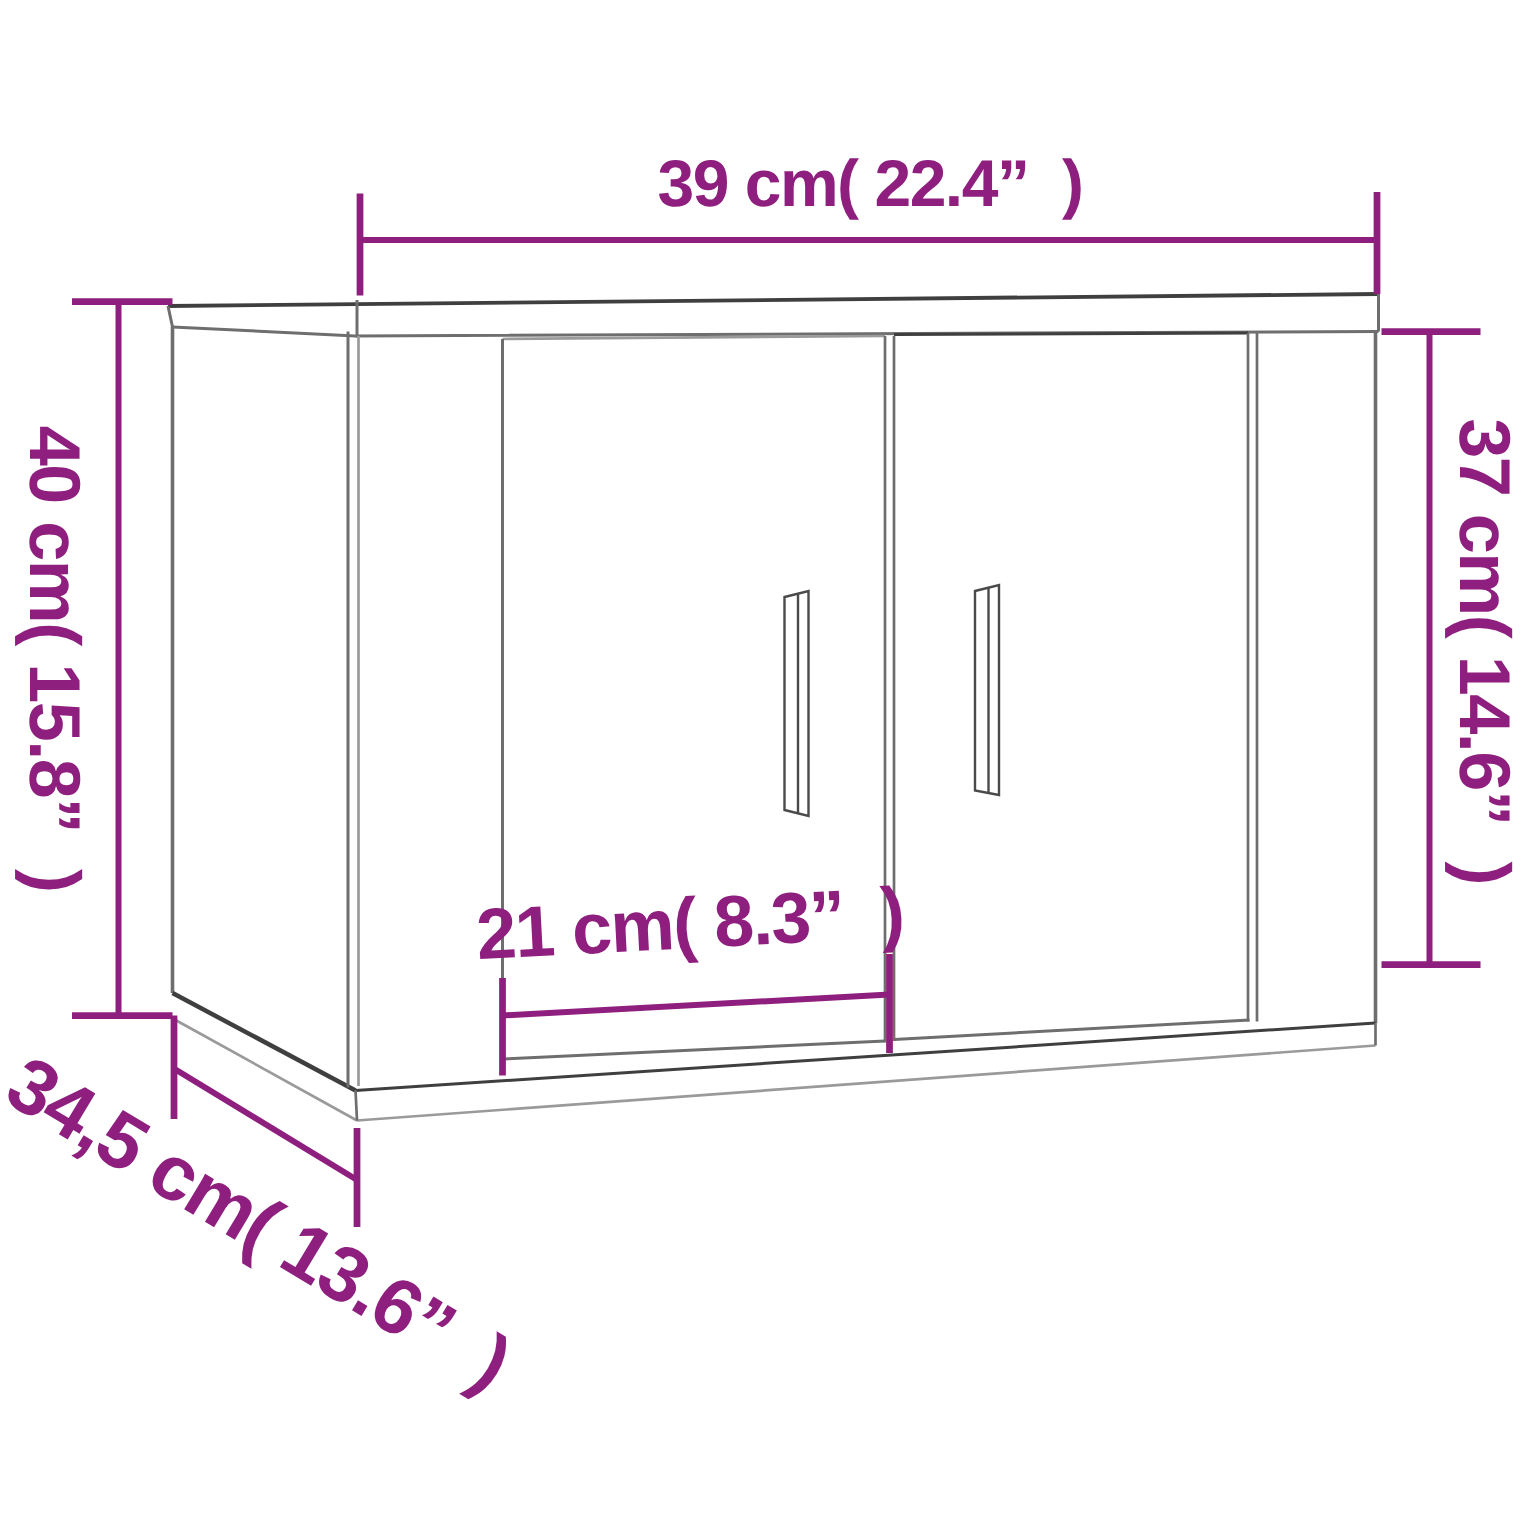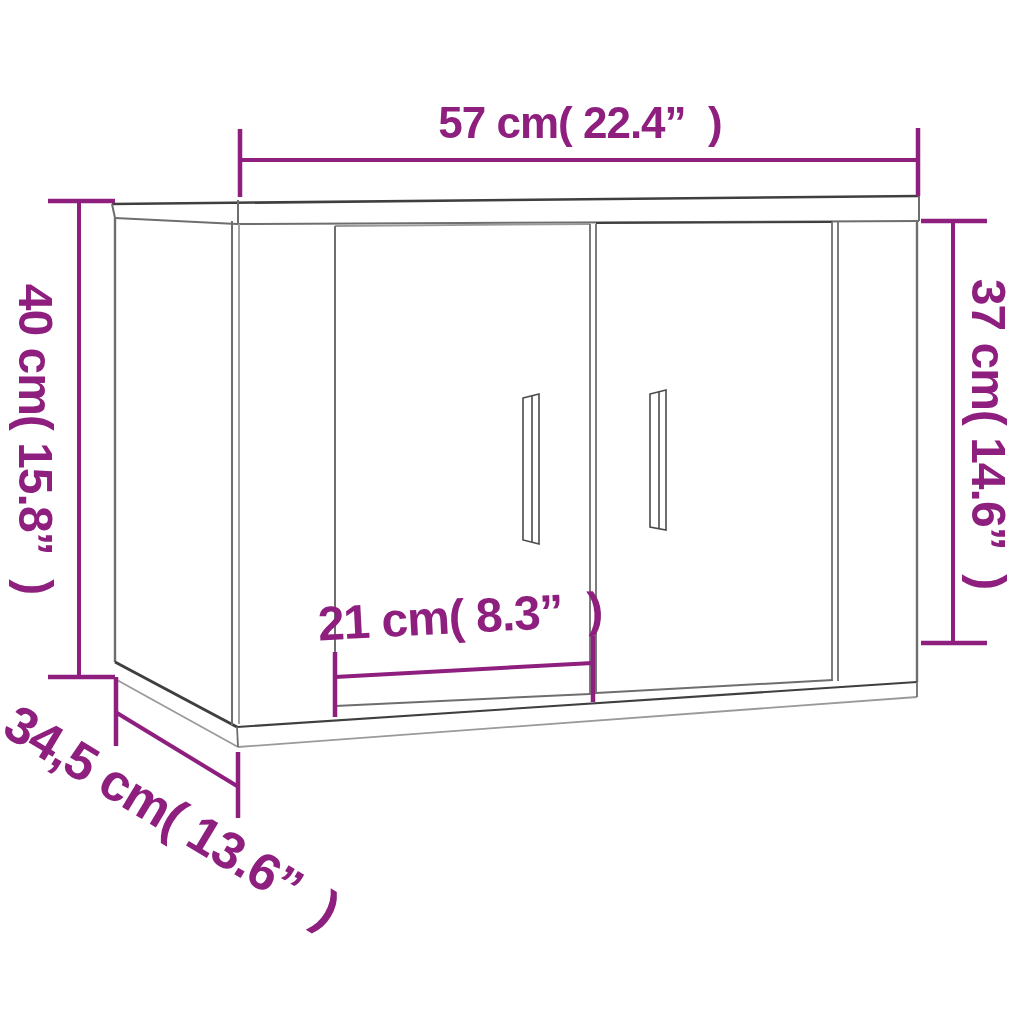--- a/index.html
+++ b/index.html
@@ -125,7 +125,7 @@
     </g>
   </svg>
 
-  <div class="dim-label lbl-width">57 cm( 22.4”  )</div>
+  <div class="dim-label lbl-width">39 cm( 22.4”  )</div>
 
   <div class="dim-label lbl-hleft">40 cm( 15.8”  )</div>
 

